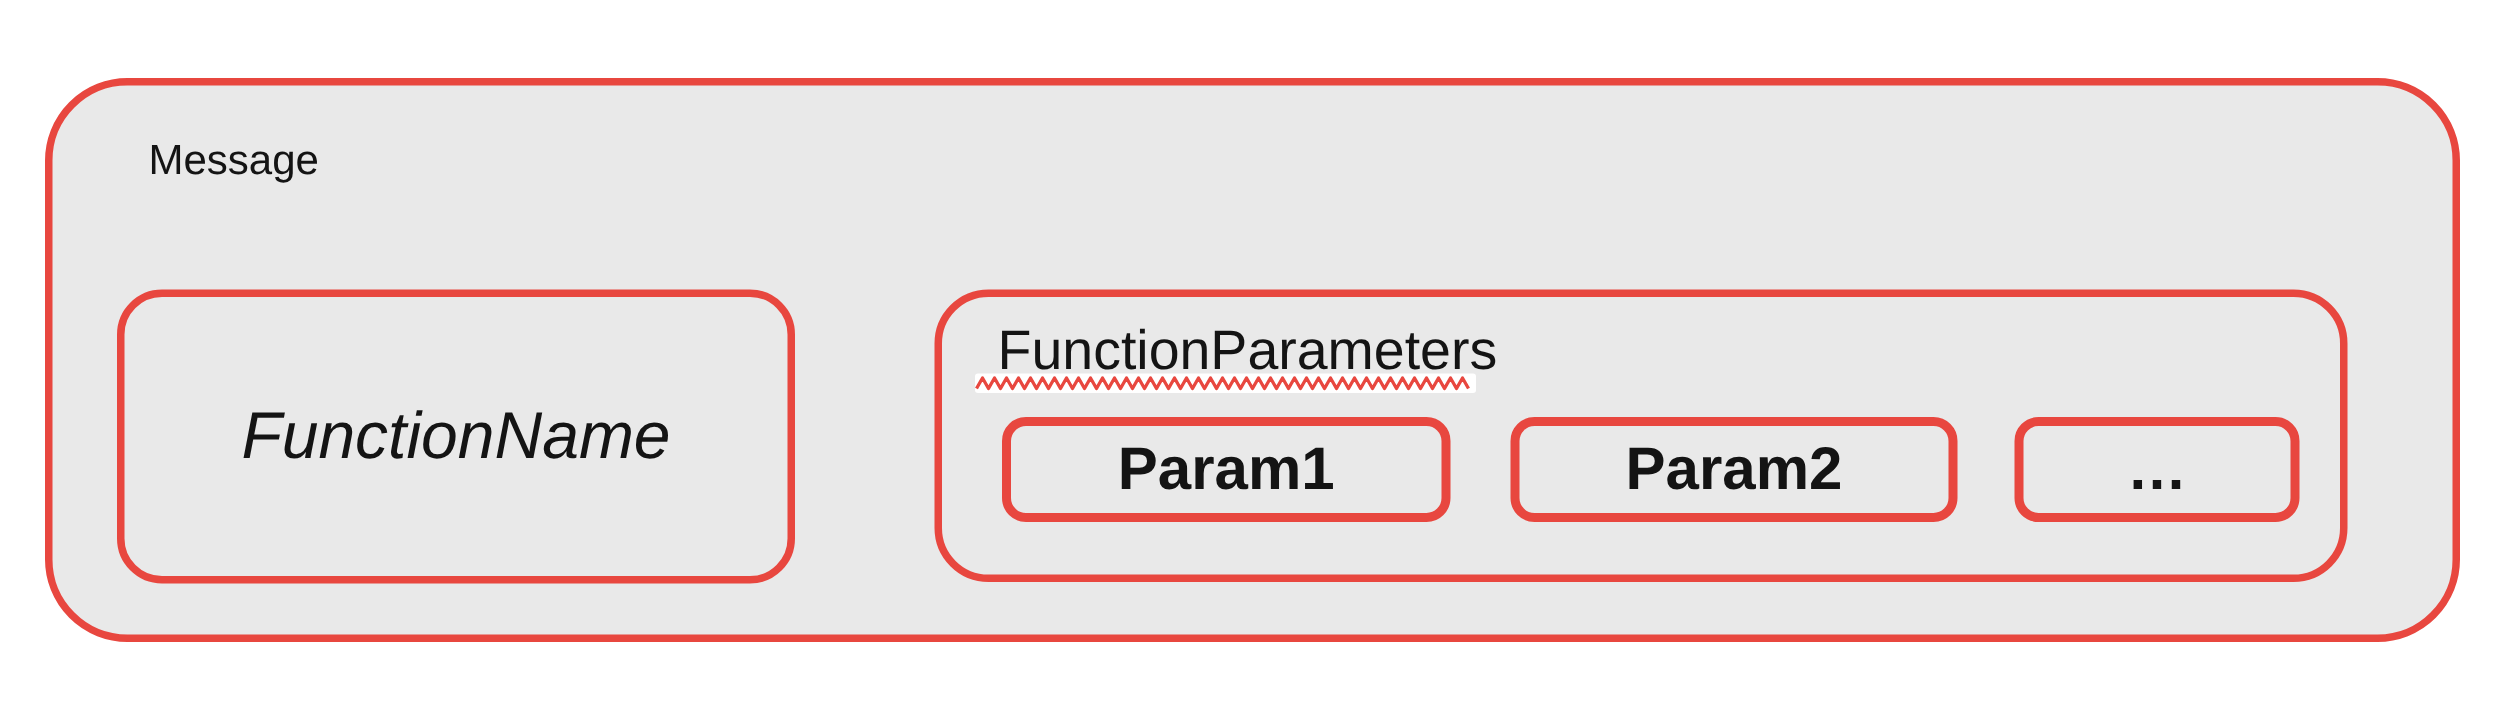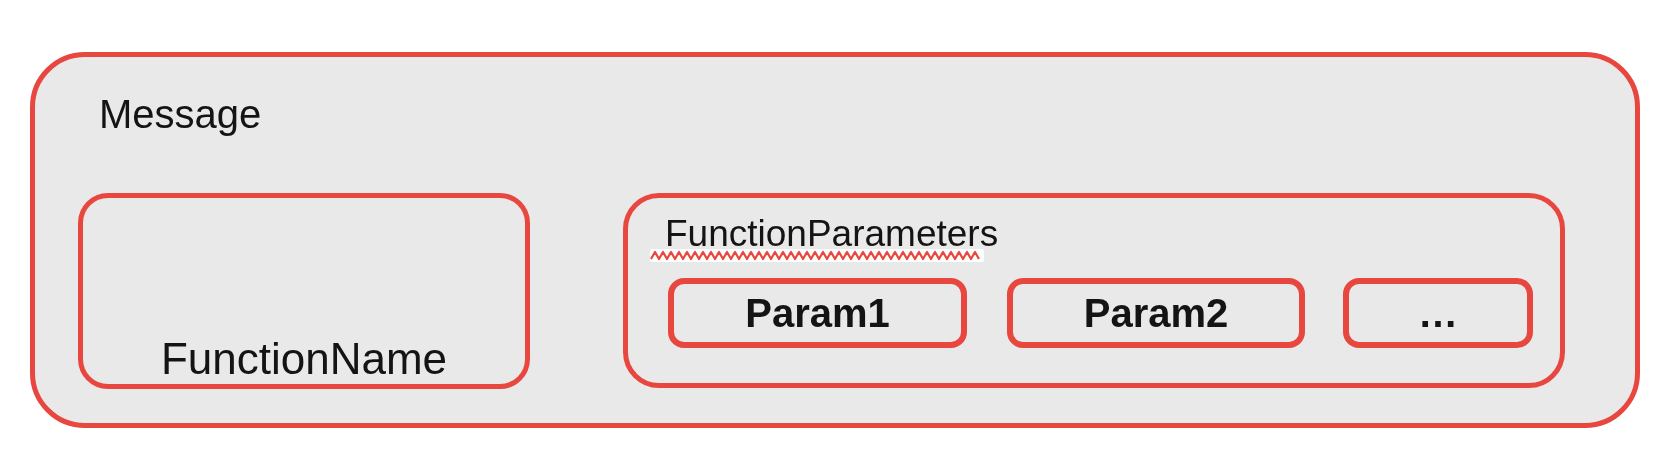--- a/index.html
+++ b/index.html
@@ -27,7 +27,7 @@
   .msg-label {
     position: absolute;
     left: 64px; top: 34px;            
-    font-size: 40px;
+    font-size: 28px;
     line-height: 1.15;
     white-space: nowrap;
   }

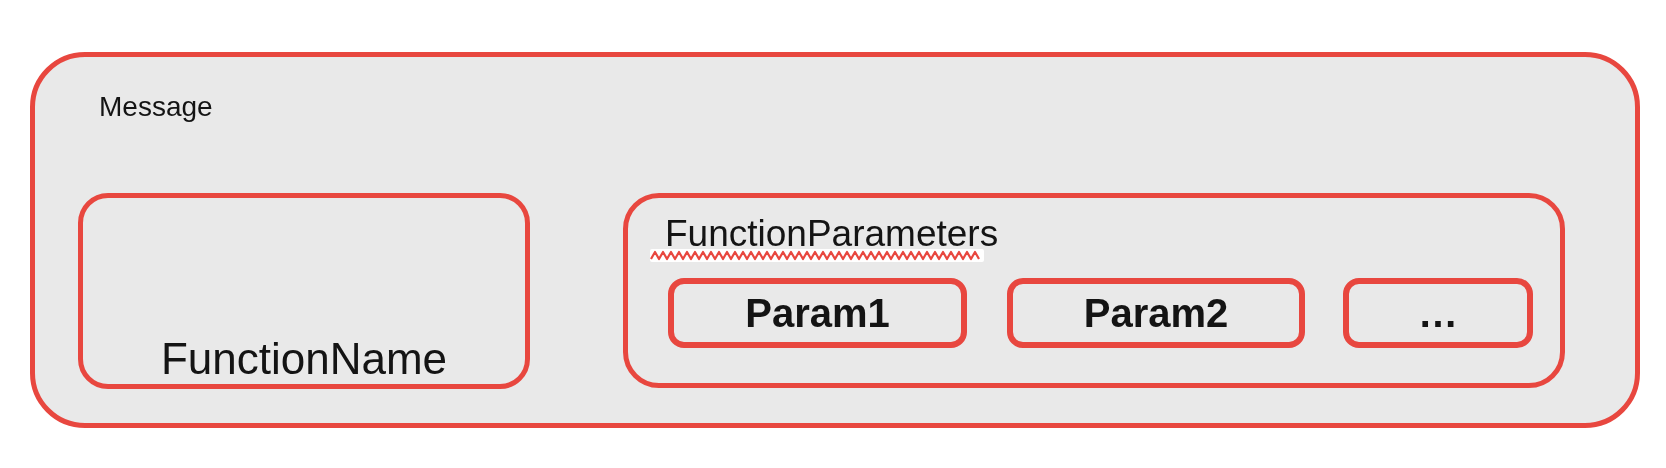--- a/index.html
+++ b/index.html
@@ -36,7 +36,7 @@
     left: 43px; top: 136px;
     width: 452px; height: 196px;
     border-radius: 30px;
-    display: flex; align-items: flex-end; justify-content: center;
+    display: flex; align-items: center; justify-content: center; font-style: italic;
   }
   .fn-label { font-size: 44px; white-space: nowrap; }
   

